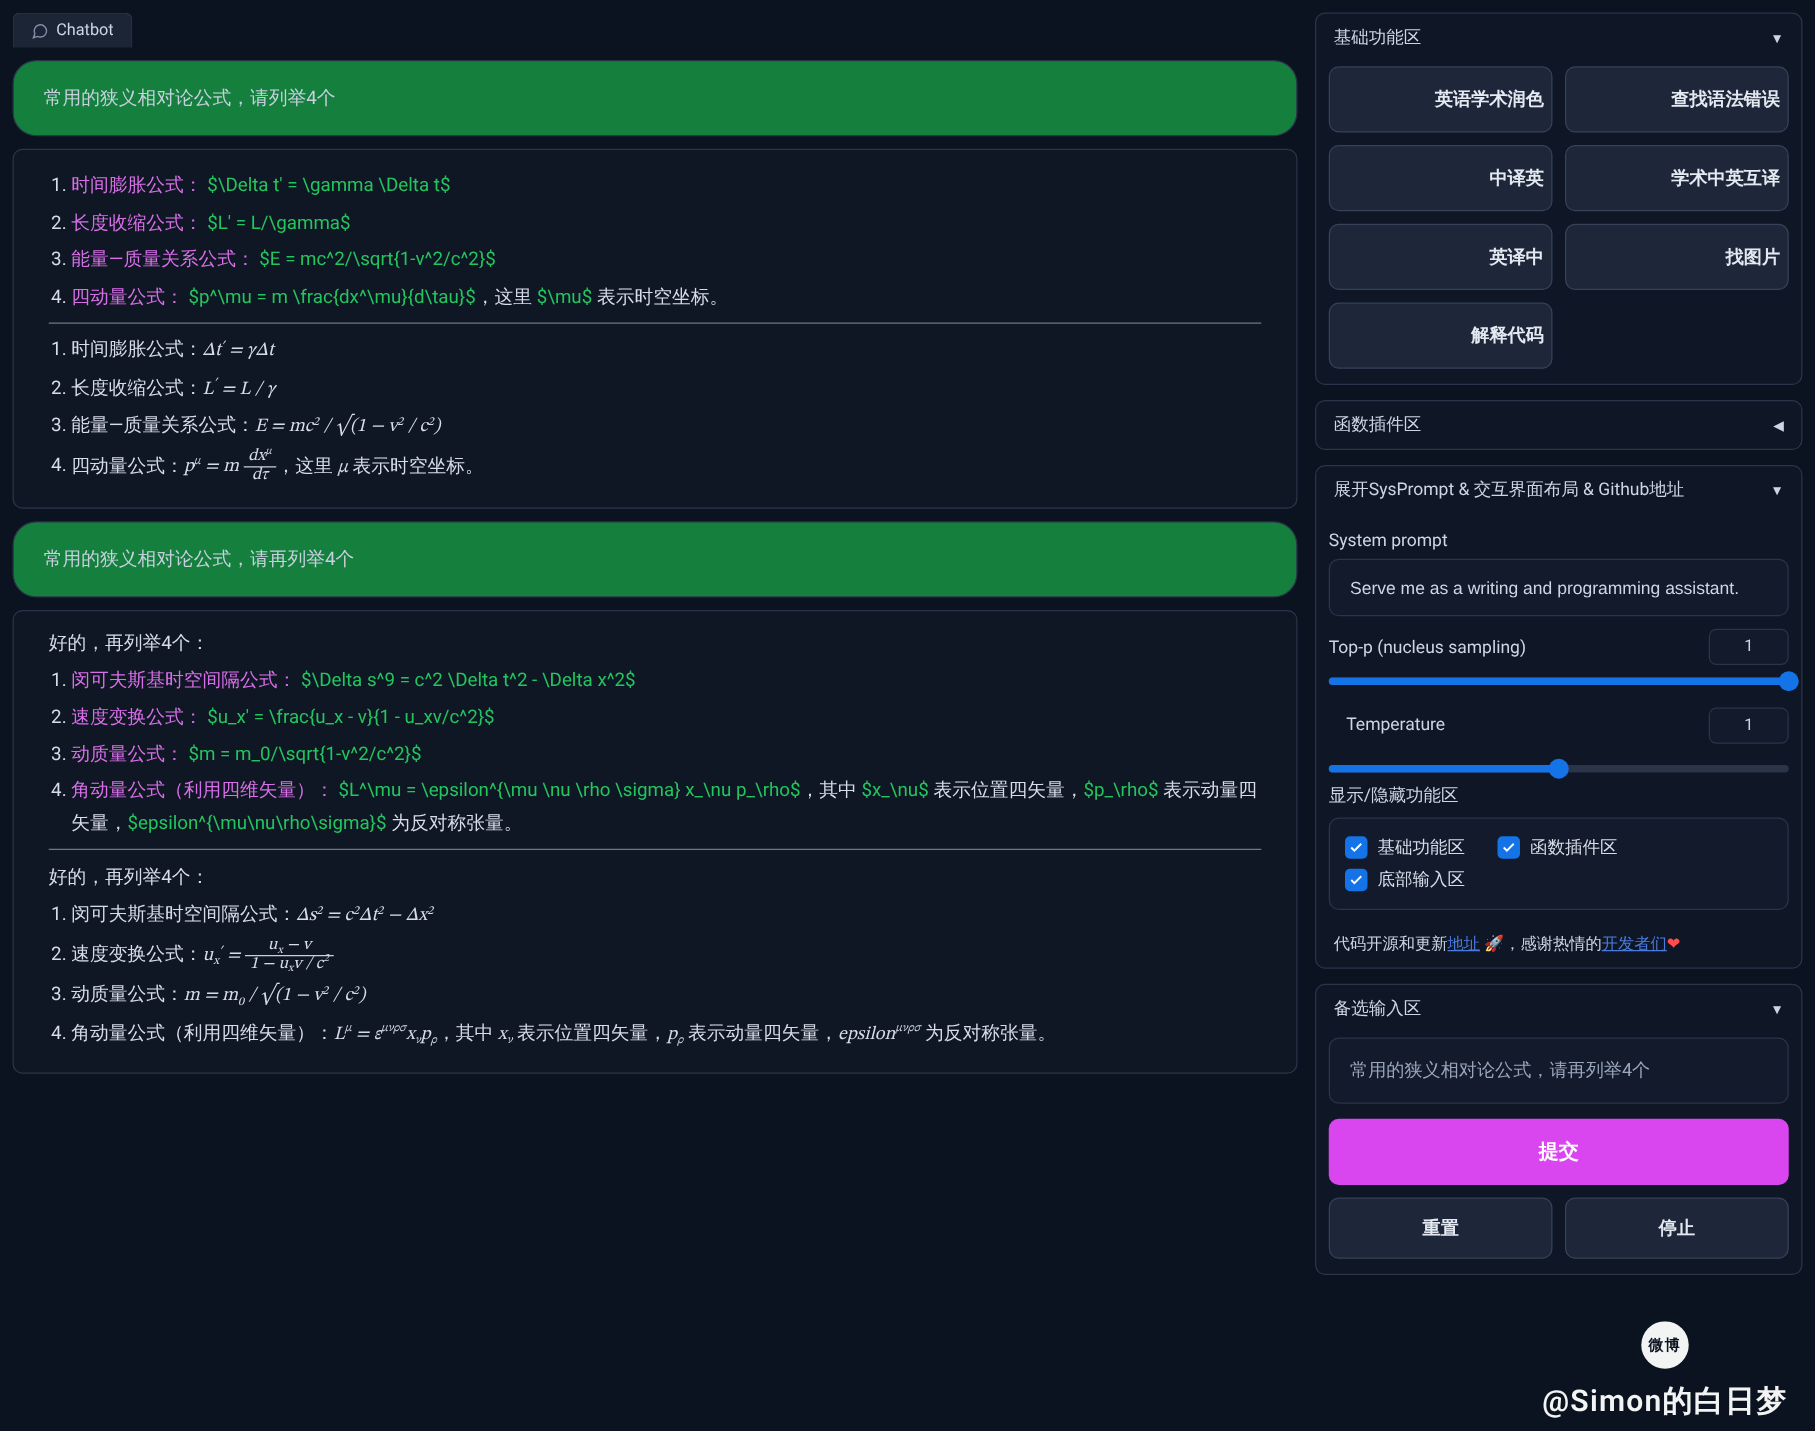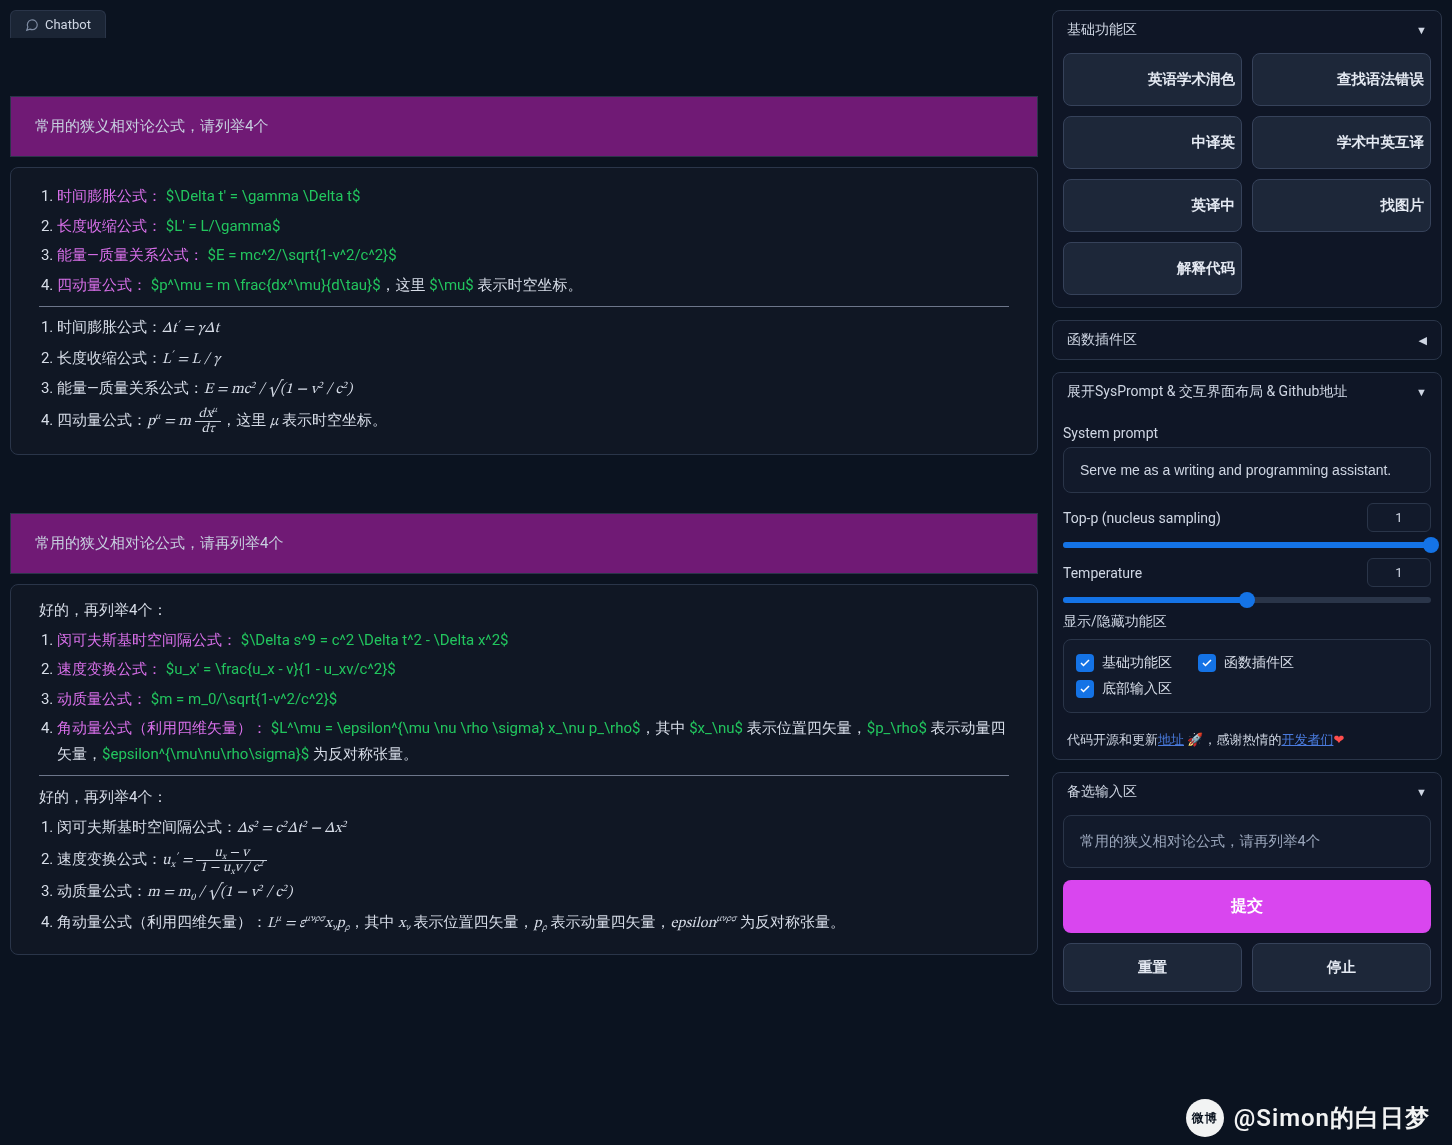--- a/index.html
+++ b/index.html
@@ -27,8 +27,8 @@
 
 
 .msg-user {
-  background: #701a75; border: 1px solid #2a3549; border-radius: 0;
-  padding: 20px 24px; color: #c7d0df; font-size: 15px; margin-top: 48px;
+  background: #15803d; border: 1px solid #2a3549; border-radius: 19px;
+  padding: 20px 24px; color: #c7d0df; font-size: 15px;
 }
 .msg-assist {
   background: #101724; border: 1px solid #2a3549; border-radius: 8px;

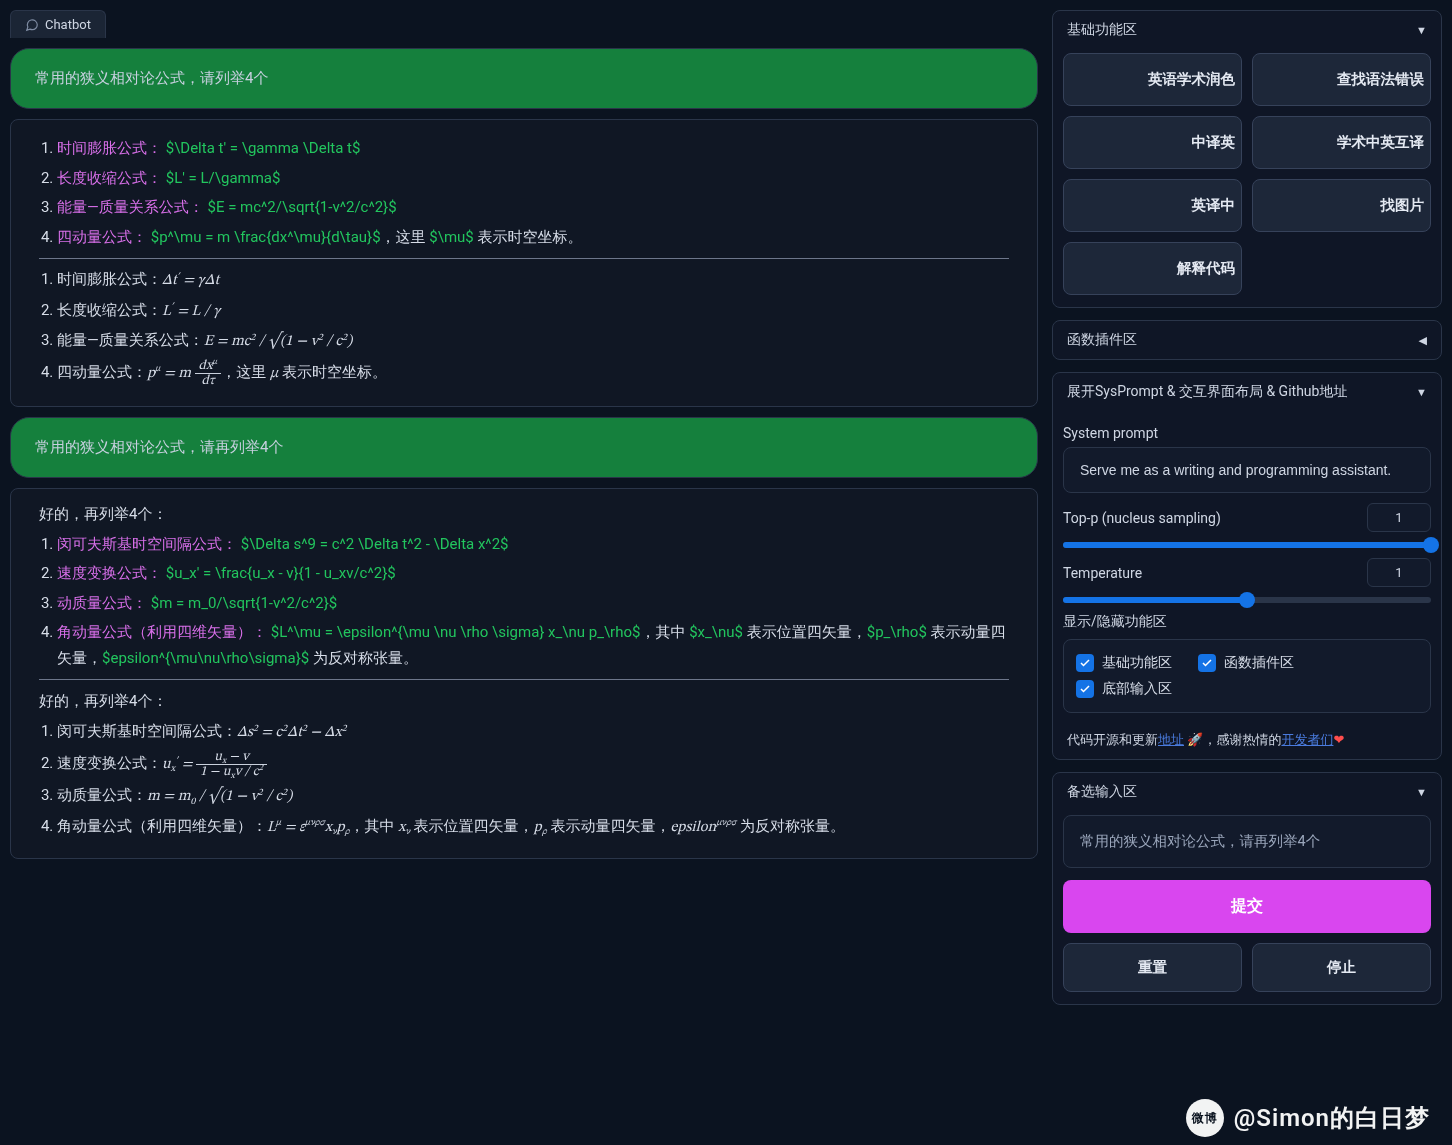--- a/index.html
+++ b/index.html
@@ -227,7 +227,7 @@
       </div>
 
       <div class="slider-row">
-        <div class="section-label" style="margin:0">Temperature</div>
+        <div class="section-label" style="margin:14px">Temperature</div>
         <div class="slider-val">1</div>
       </div>
       <div class="slider-track">

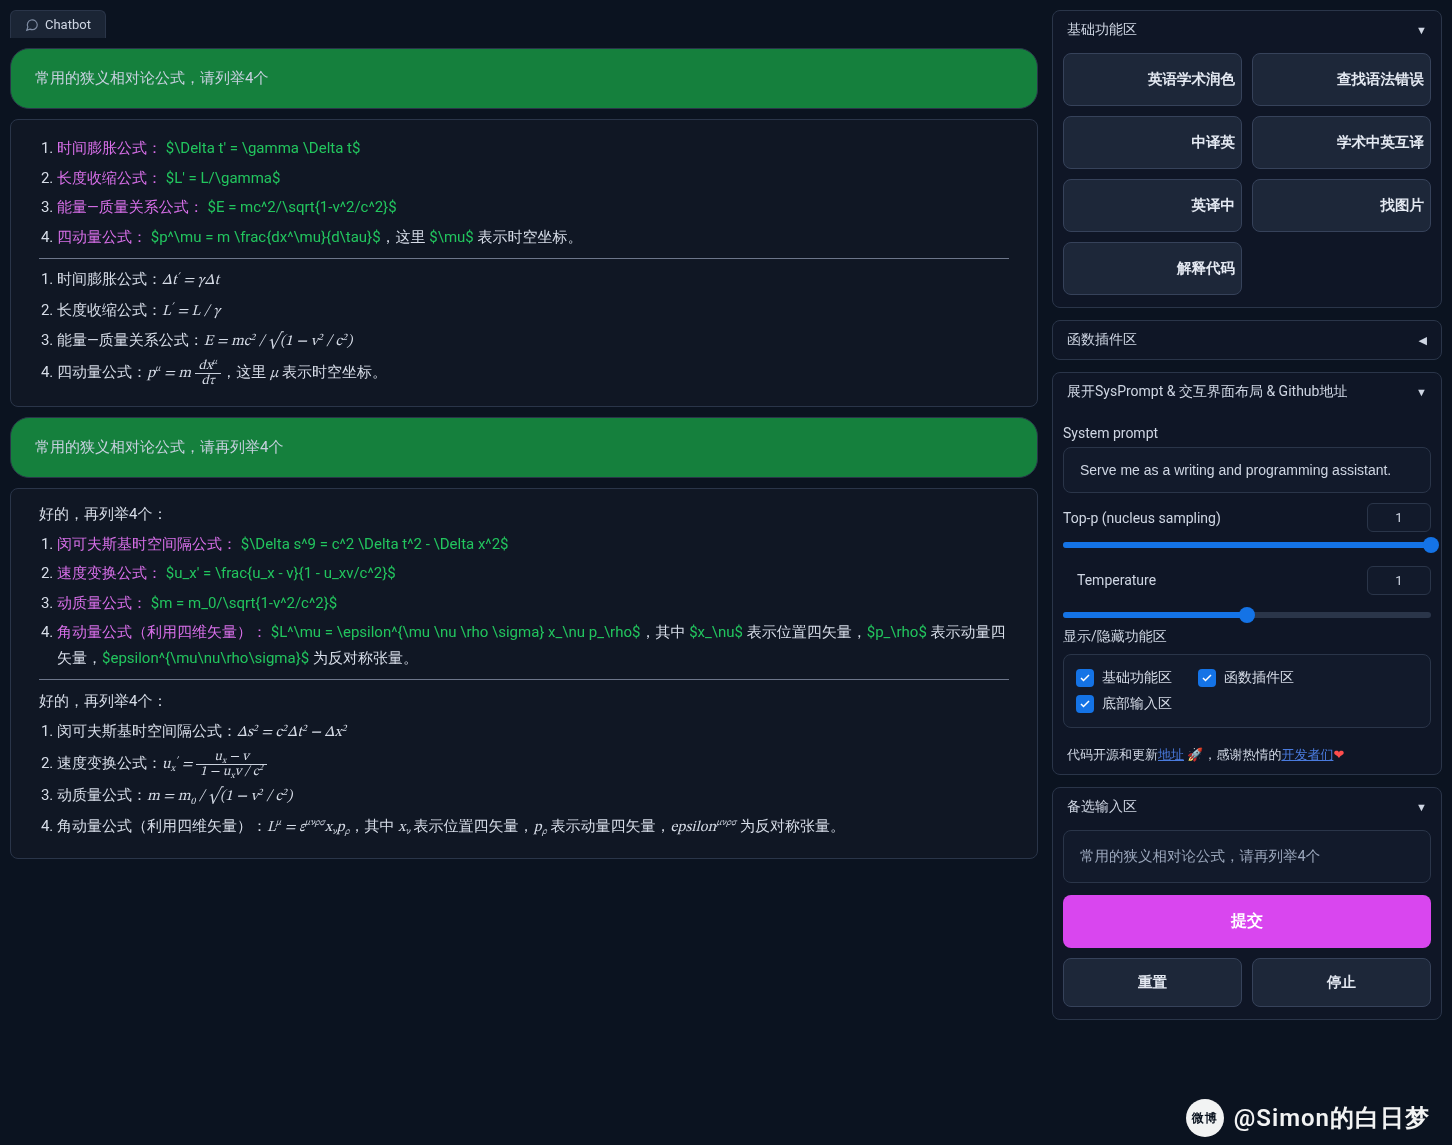--- a/index.html
+++ b/index.html
@@ -120,7 +120,7 @@
 .caret { font-size: 11px; }
 .watermark {
   position: fixed; right: 22px; bottom: 8px; color: #fff; font-size: 24px;
-  font-weight: 600; letter-spacing: 1px; opacity: .95; display: flex; align-items: center; gap: 10px;
+  font-weight: 600; letter-spacing: 1px; opacity: .95; display: flex; align-items: center; gap: 10px; flex-direction: column;
 }
 .watermark-circle {
   width: 38px; height: 38px; border-radius: 50%; background: #fff; color: #0b1320;

